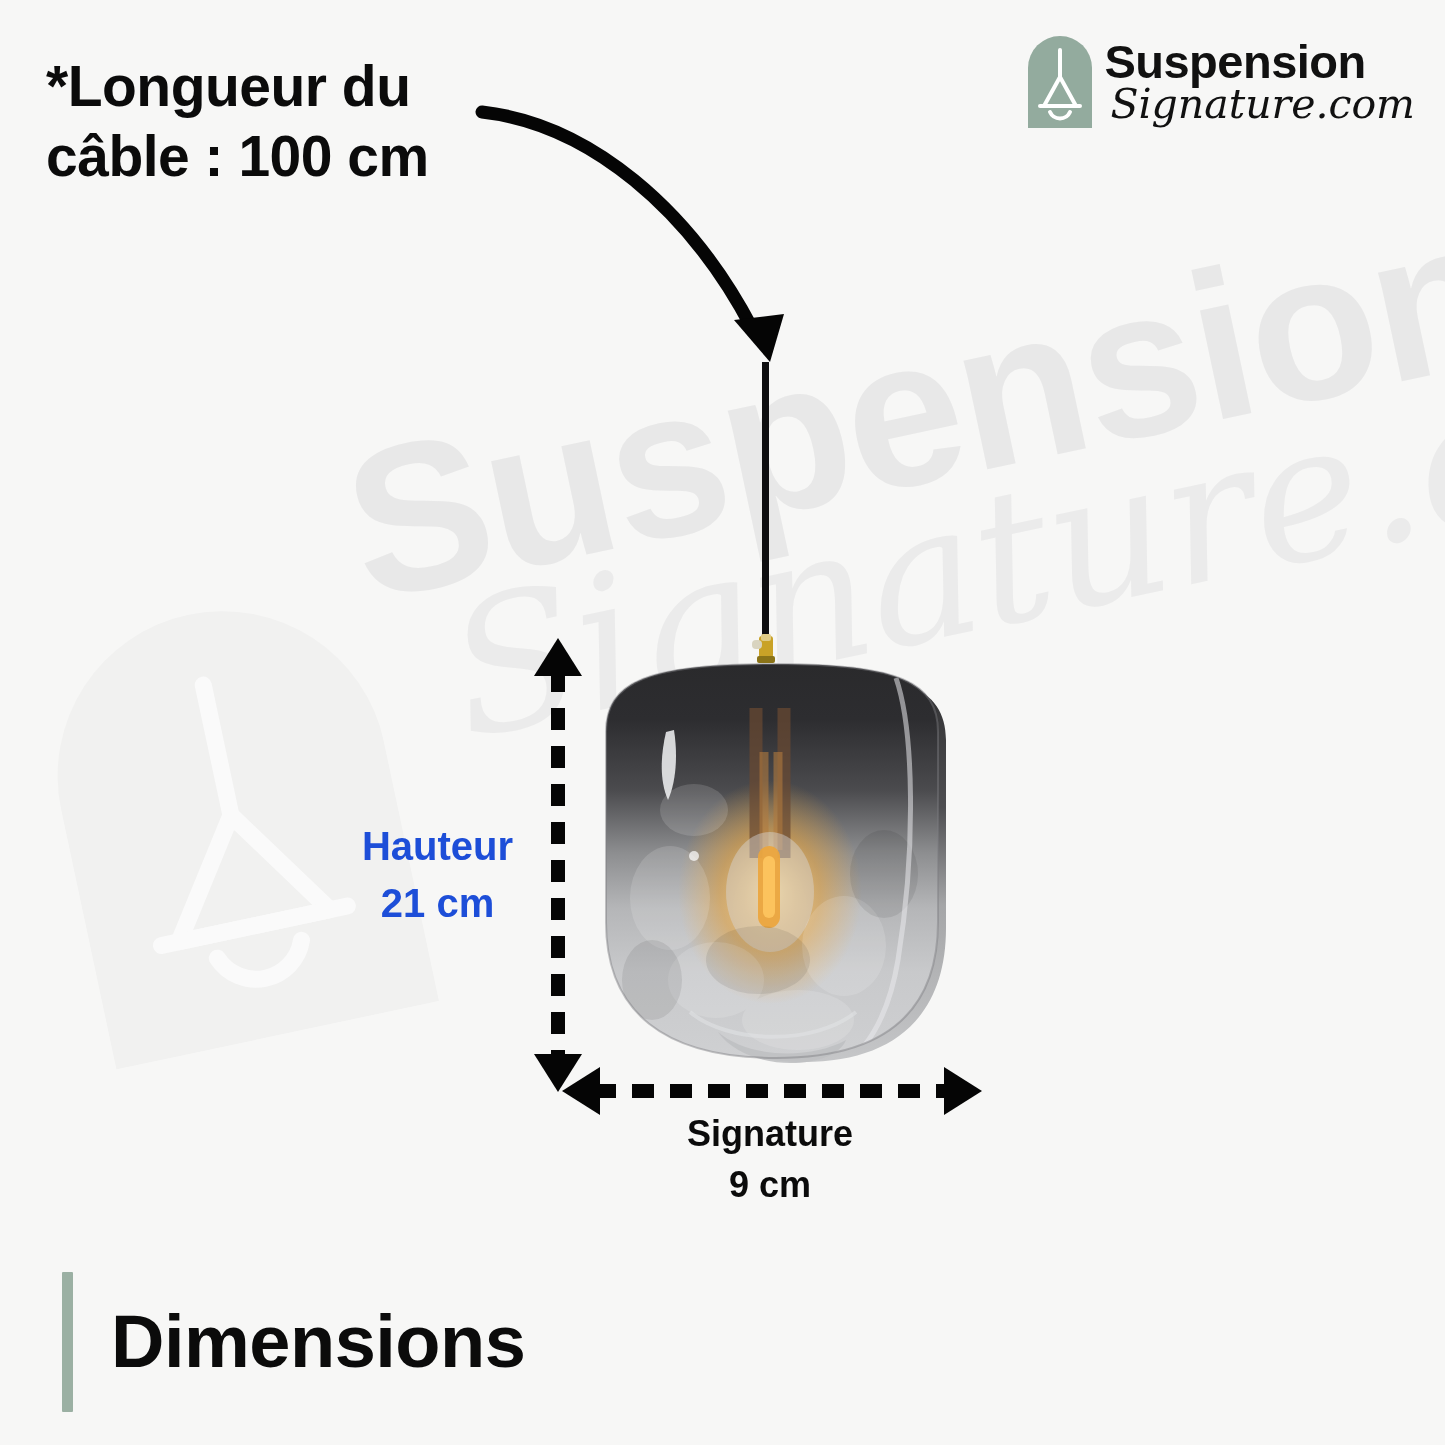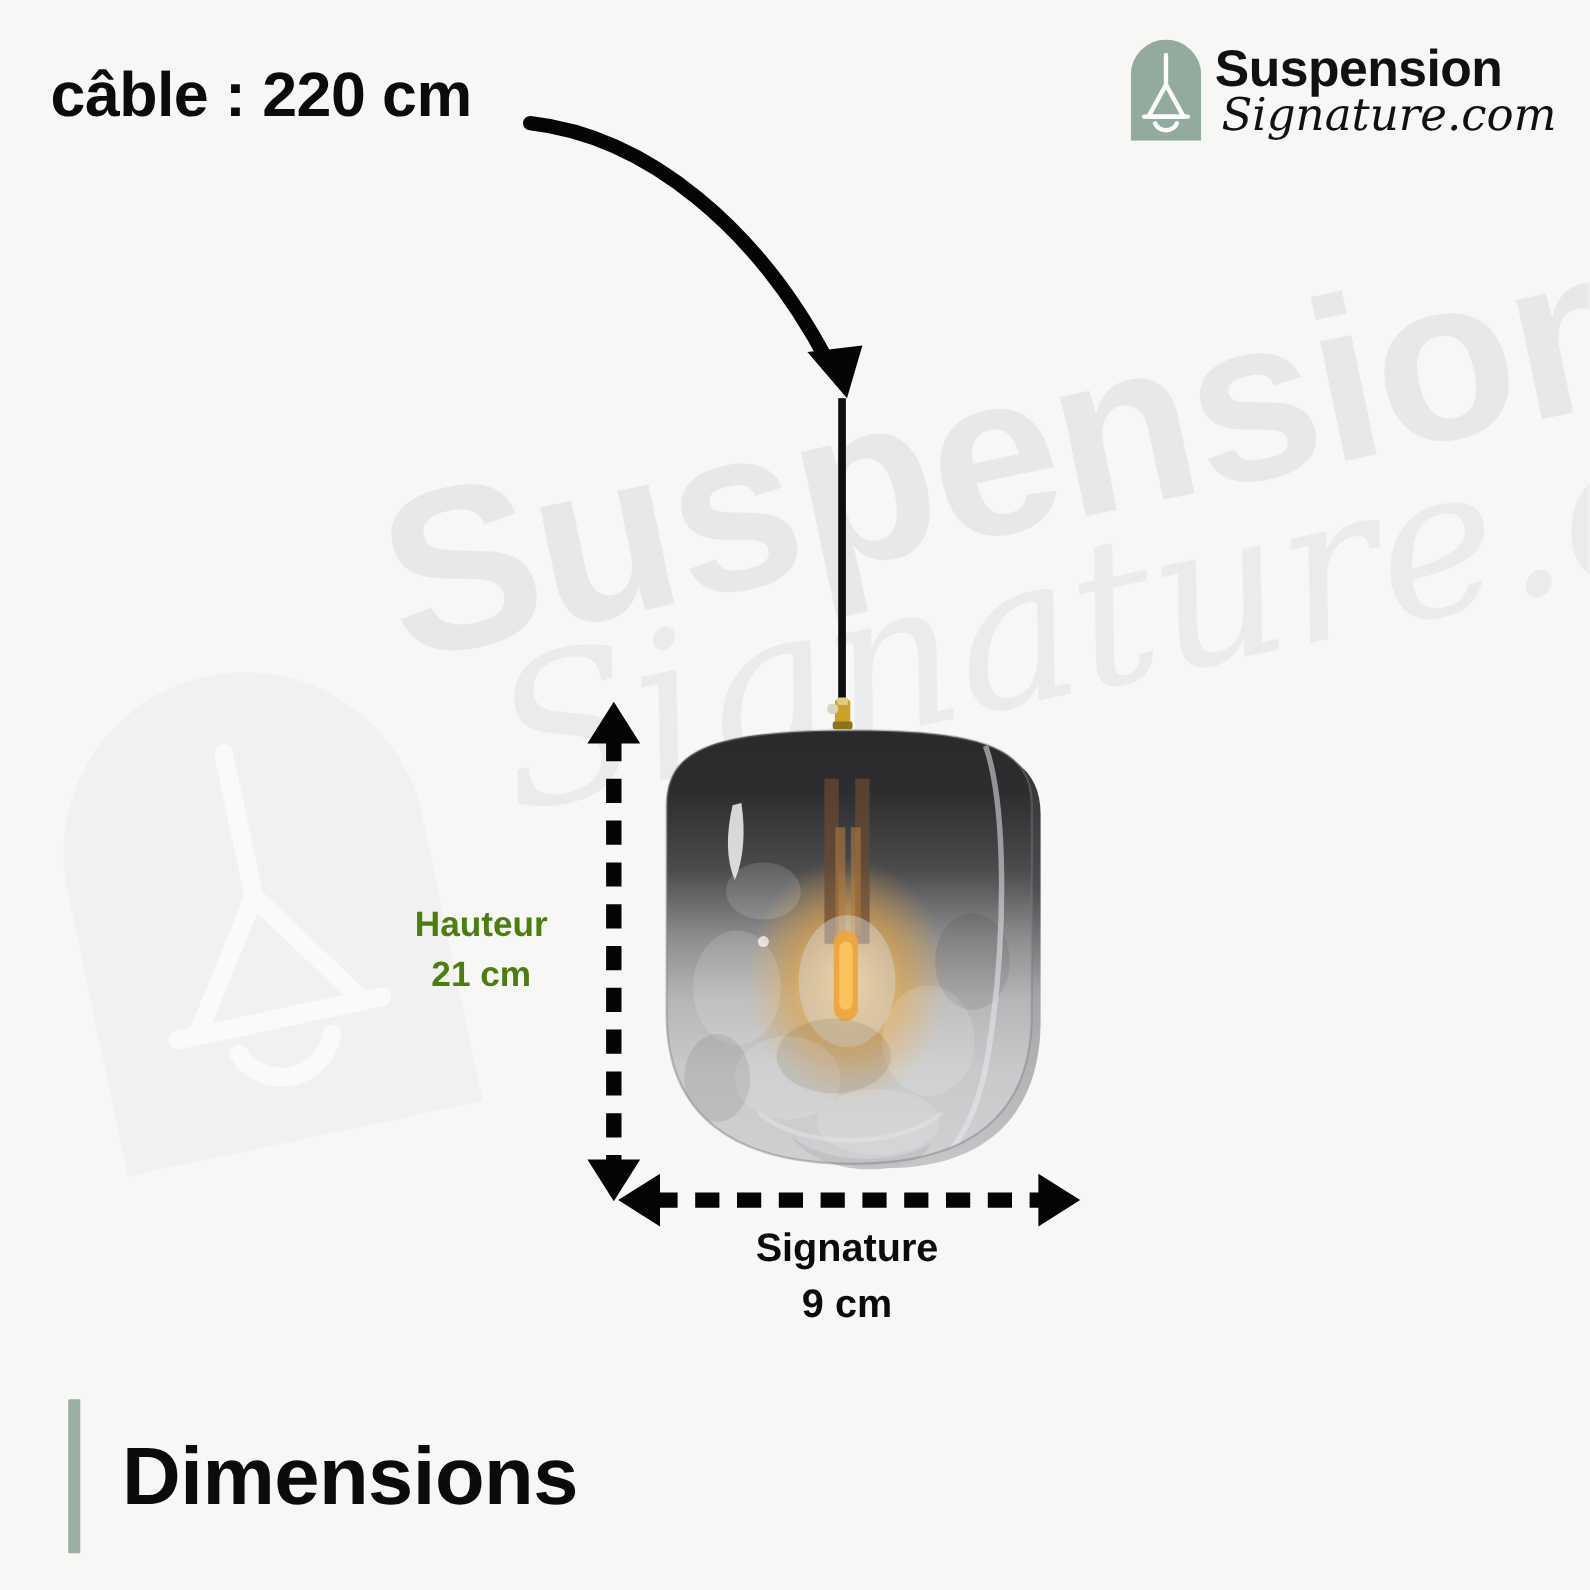--- a/index.html
+++ b/index.html
@@ -258,6 +258,7 @@
   </div>
 
   <div class="cable-note">
+    <div>*Longueur du</div>
     <div>câble : 220 cm</div>
   </div>
 

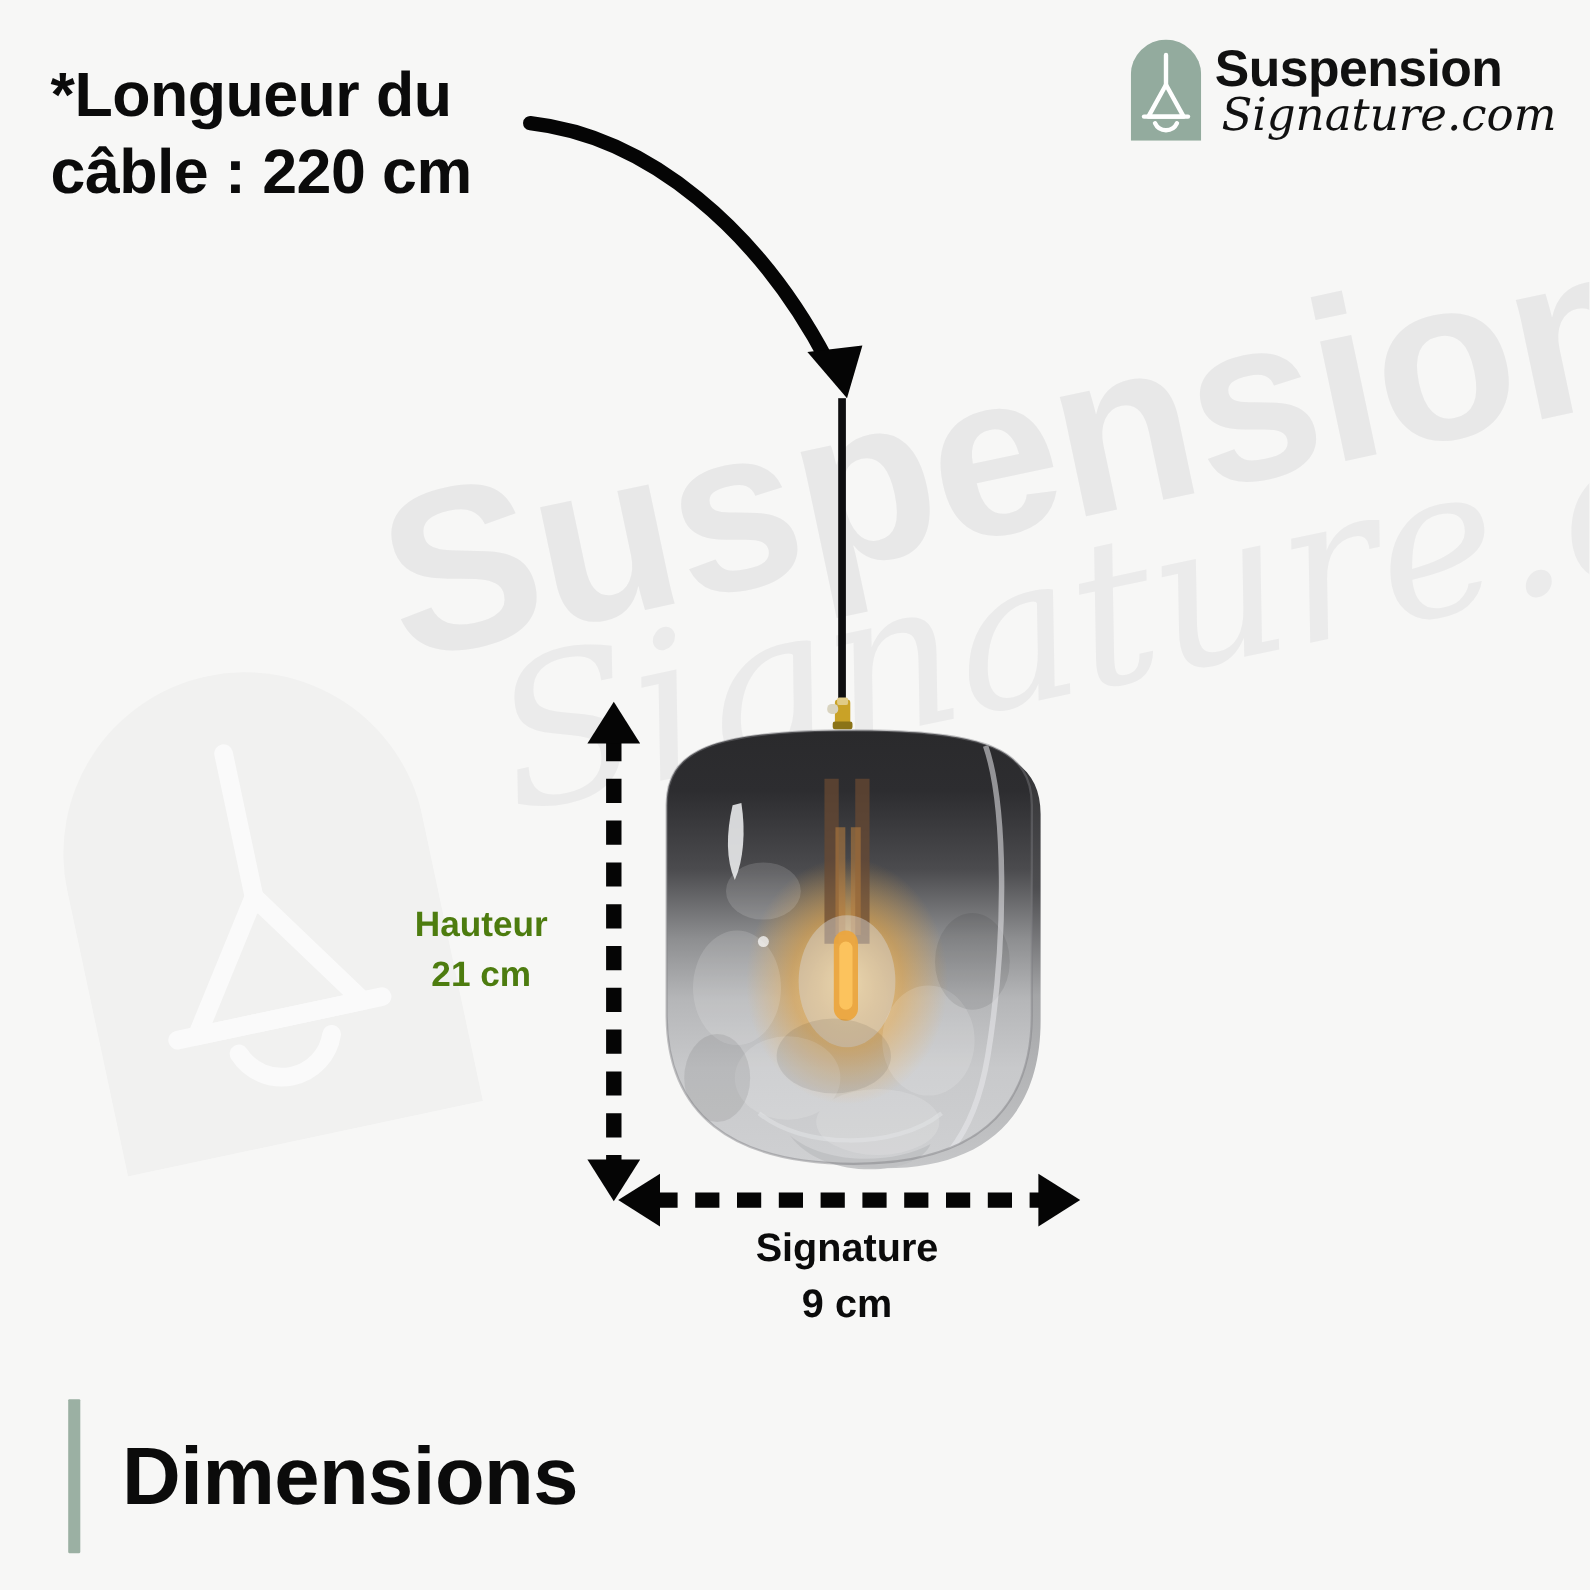--- a/index.html
+++ b/index.html
@@ -259,7 +259,7 @@
 
   <div class="cable-note">
     <div>*Longueur du</div>
-    <div>câble : 220 cm</div>
+    <div>câble : 100 cm</div>
   </div>
 
   <svg class="curved-arrow" viewBox="0 0 400 300">

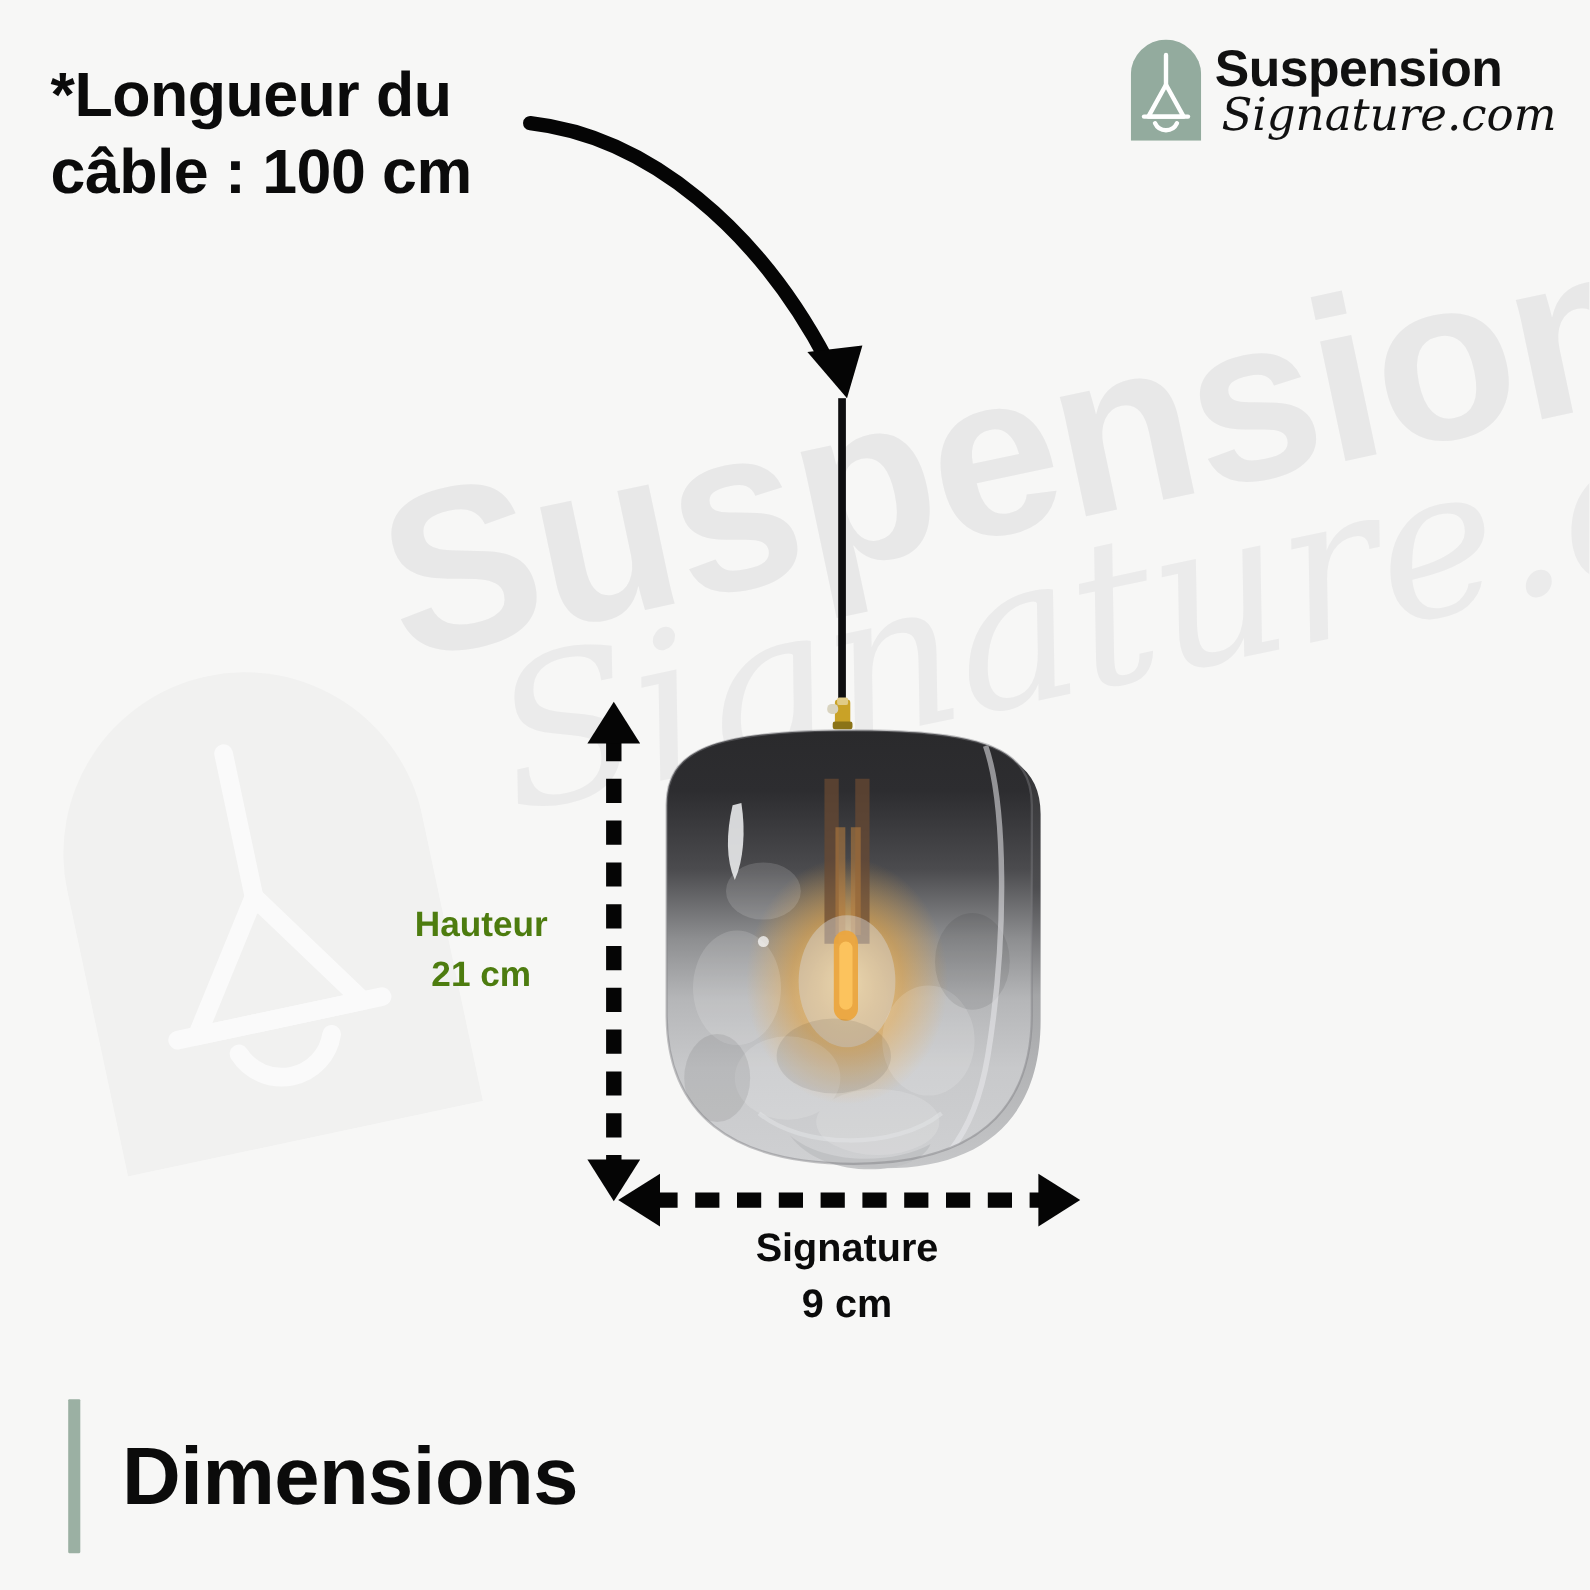--- a/index.html
+++ b/index.html
@@ -176,9 +176,9 @@
     top: 818px;
     width: 215px;
     text-align: center;
-    font-size: 32px;
-    font-weight: 700;
-    color: #4d7c0f;
+    font-size: 40px;
+    font-weight: 700;
+    color: #1d4ed8;
     line-height: 1.42;
     z-index: 7;
   }

